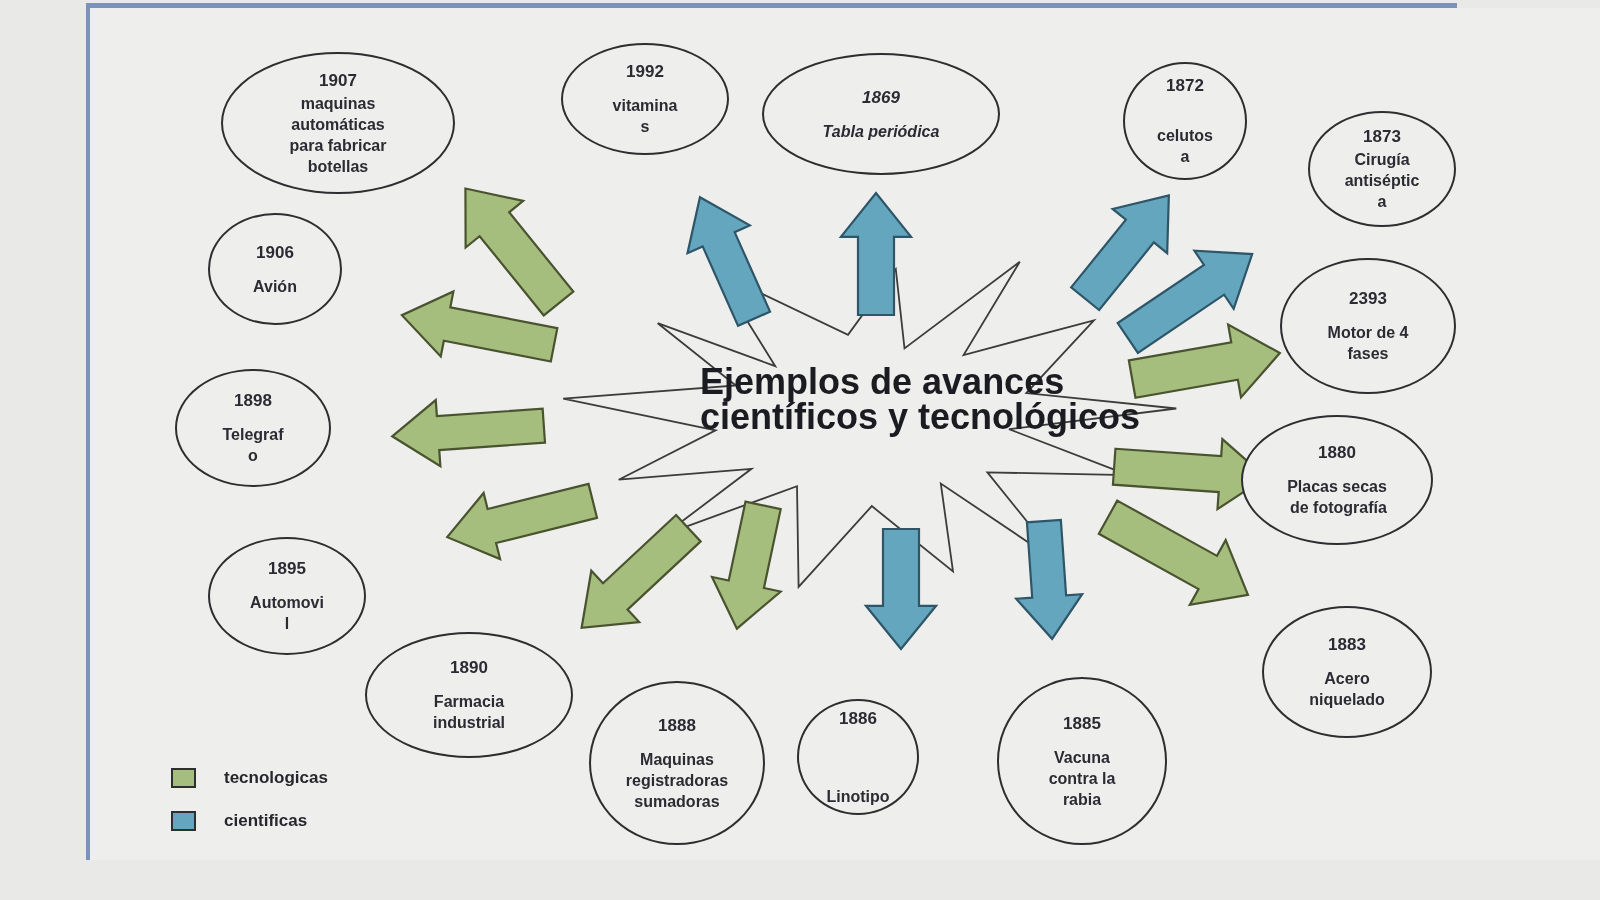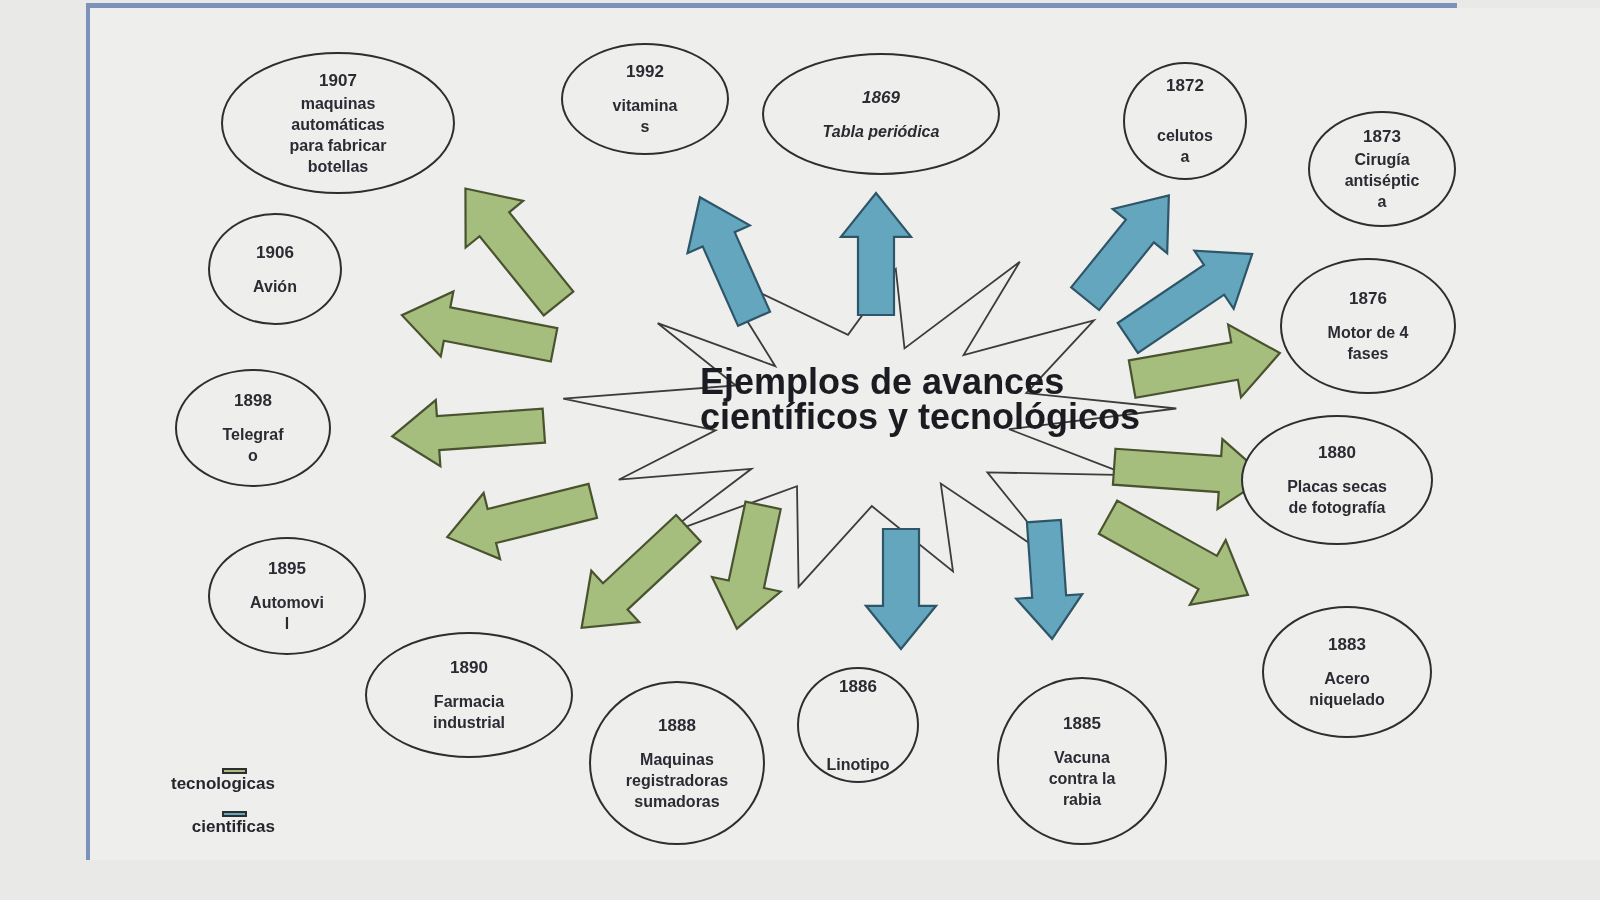--- a/index.html
+++ b/index.html
@@ -95,7 +95,7 @@
 a</div>
 </div>
 <div class="node" style="left:1280px;top:258px;width:176px;height:136px;">
-  <div class="node-year">1876</div>
+  <div class="node-year">2393</div>
   <div class="node-label">Motor de 4
 fases</div>
 </div>

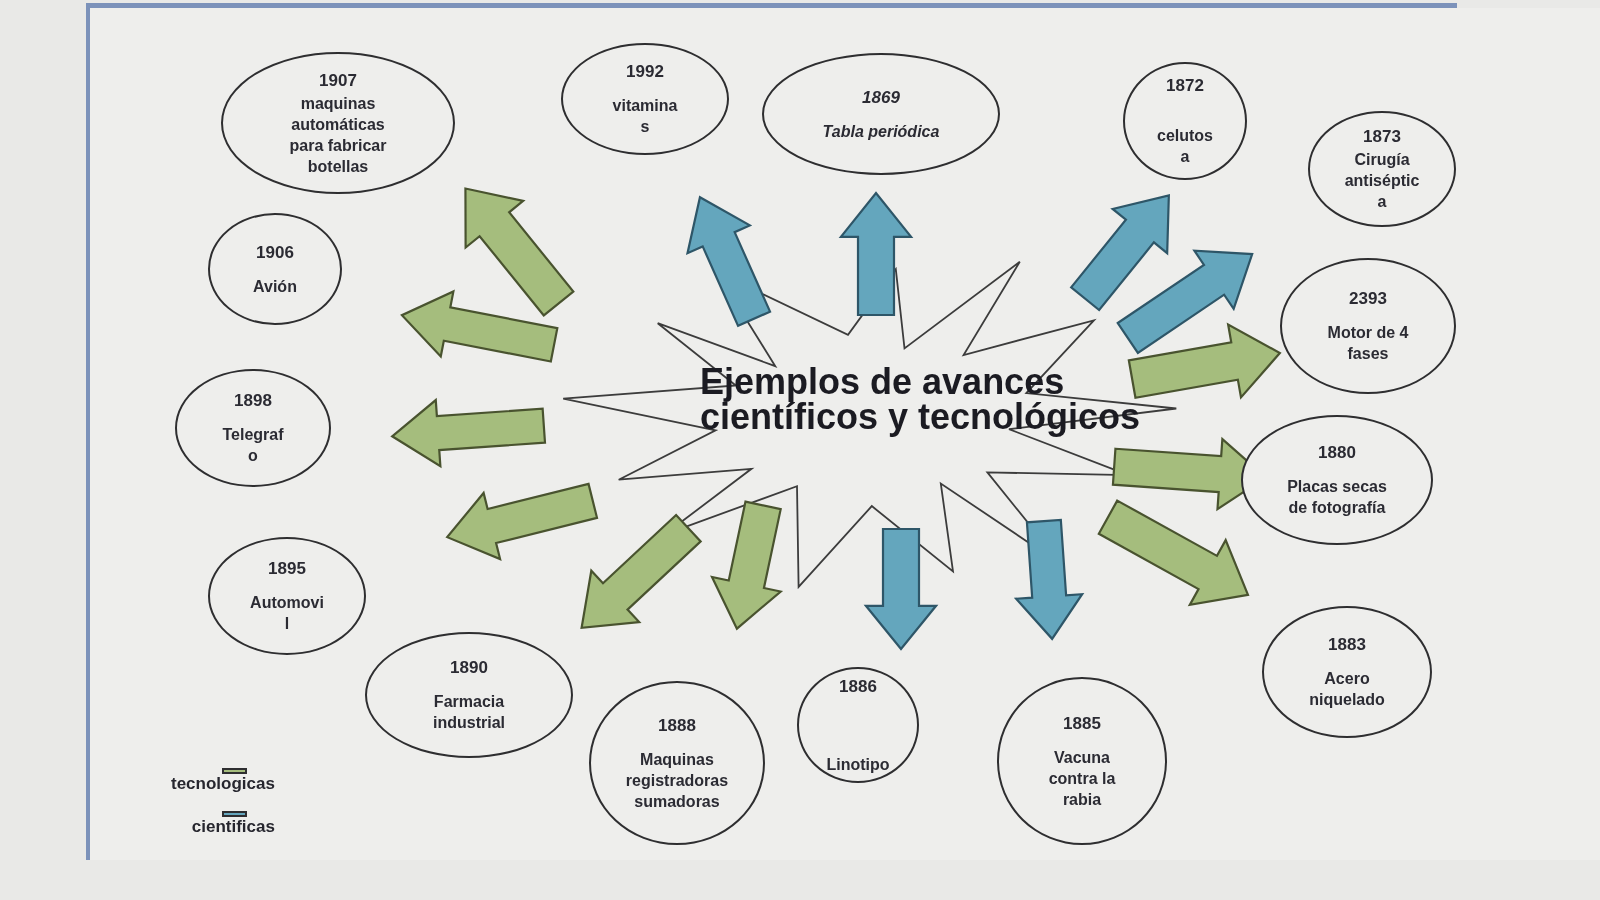--- a/index.html
+++ b/index.html
@@ -99,7 +99,7 @@
   <div class="node-label">Motor de 4
 fases</div>
 </div>
-<div class="node" style="left:1241px;top:415px;width:192px;height:130px;">
+<div class="node" style="left:1241px;top:415px;width:192px;height:130px;text-align:right;">
   <div class="node-year">1880</div>
   <div class="node-label">Placas secas
 de fotografía</div>

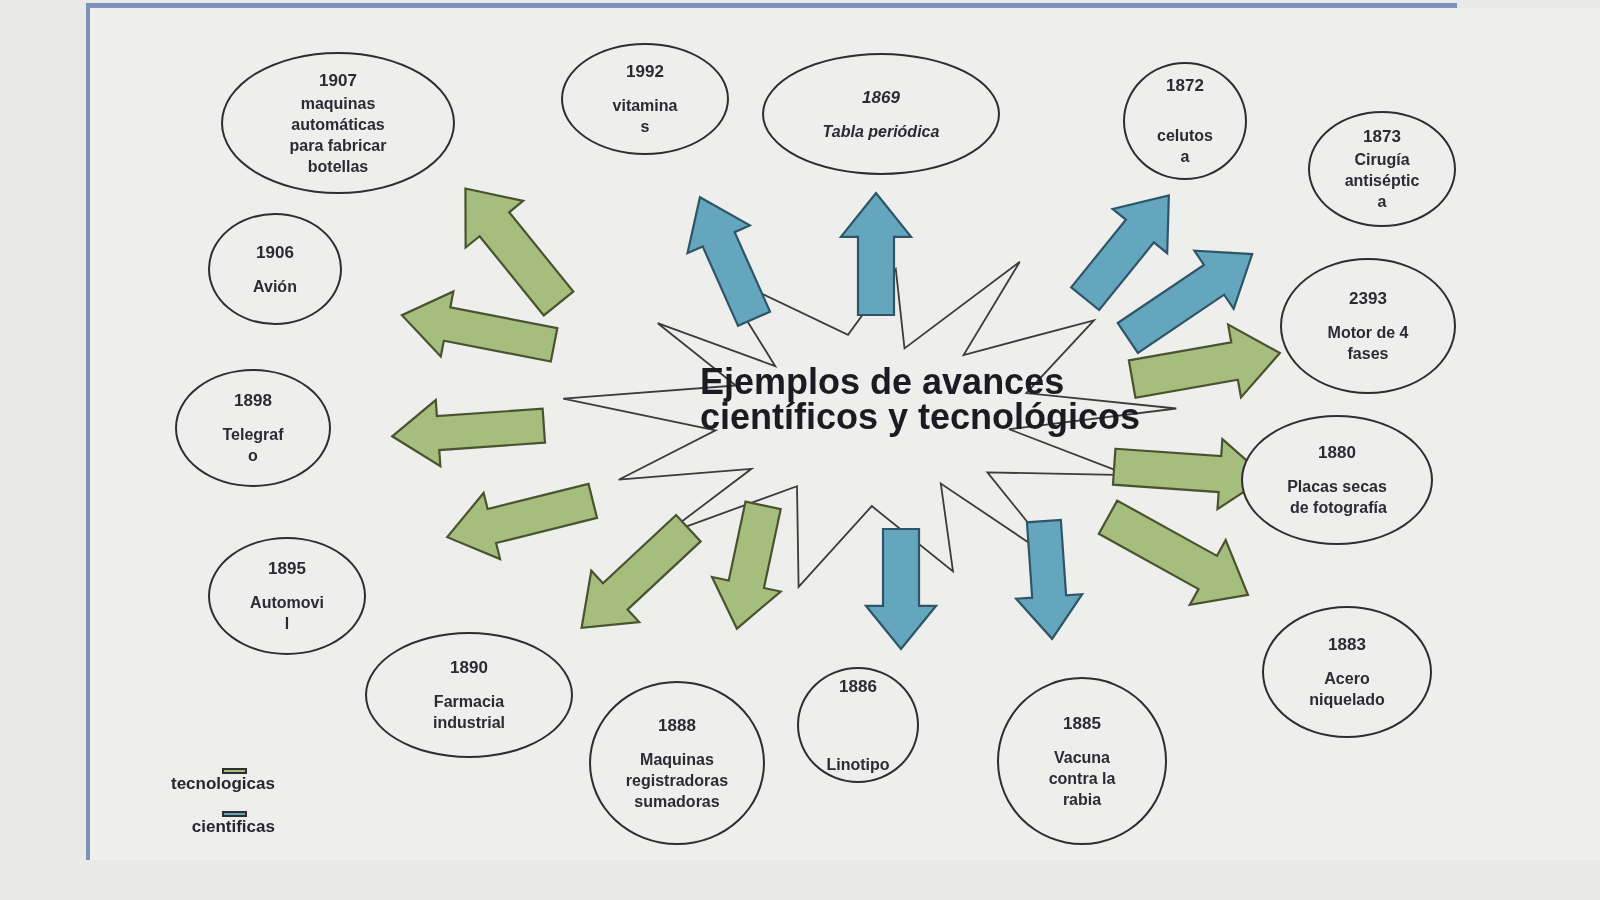--- a/index.html
+++ b/index.html
@@ -115,7 +115,7 @@
 contra la
 rabia</div>
 </div>
-<div class="node" style="left:797px;top:667px;width:122px;height:116px;gap:44px;">
+<div class="node" style="left:797px;top:699px;width:122px;height:116px;gap:44px;">
   <div class="node-year">1886</div>
   <div class="node-label">Linotipo</div>
 </div>

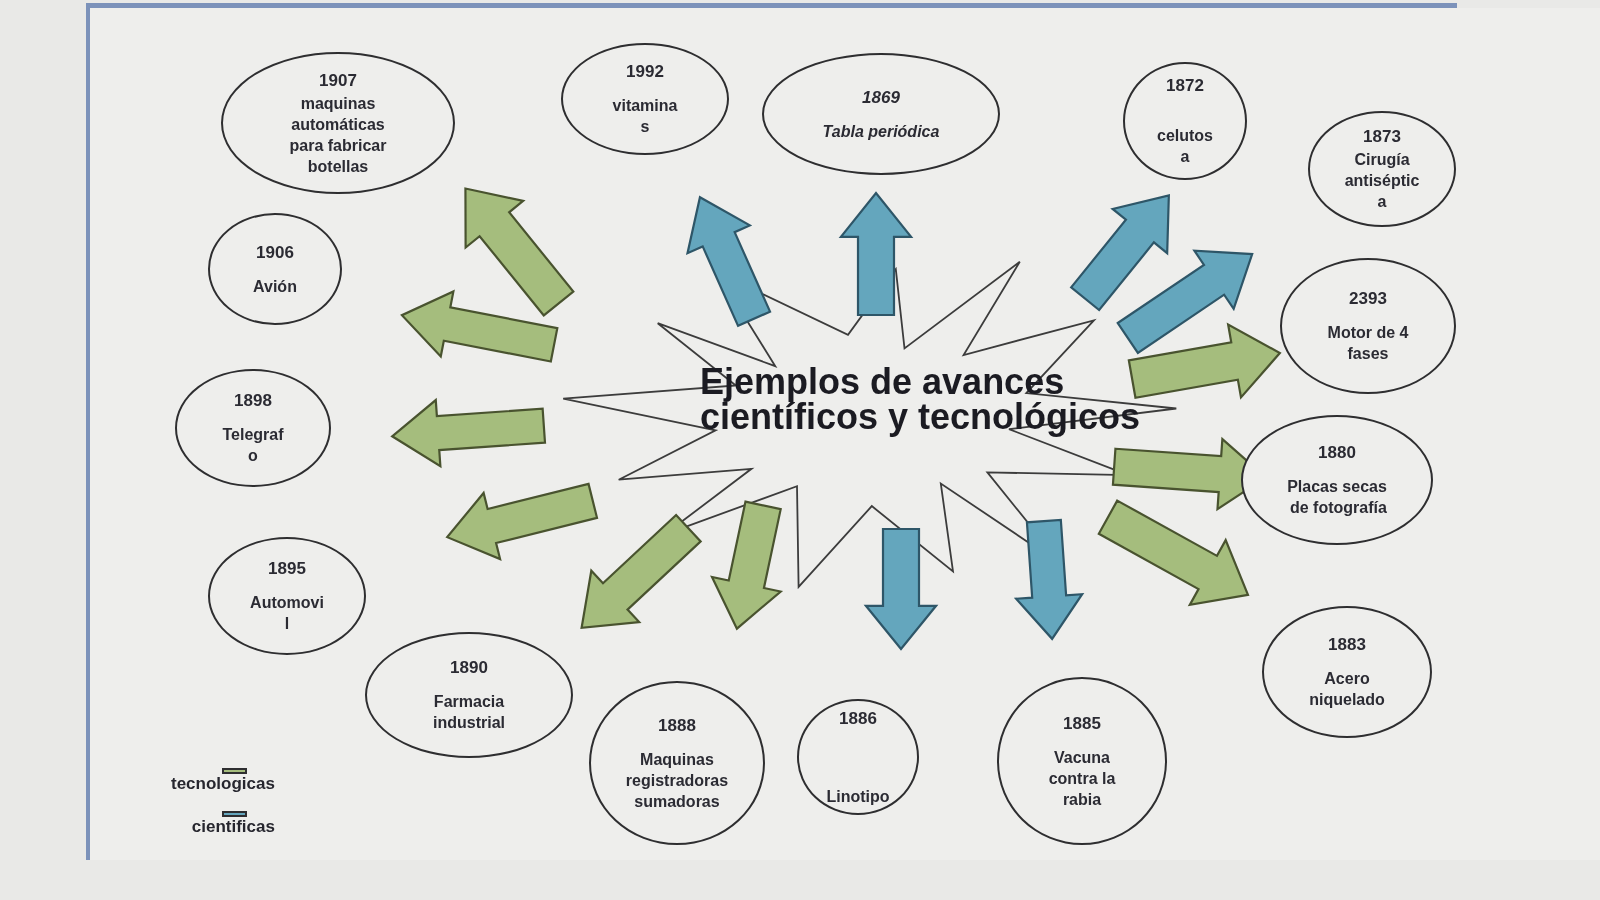--- a/index.html
+++ b/index.html
@@ -31,7 +31,7 @@
     white-space:pre-line;
   }
   .legend{position:absolute;left:171px;top:768px;}
-  .legend-row{display:flex;align-items:flex-end;height:26px;margin-bottom:17px;flex-direction:column;}
+  .legend-row{display:flex;align-items:flex-start;height:26px;margin-bottom:17px;}
   .swatch{
     display:inline-block;width:25px;height:20px;border:2px solid #2e2e30;
     box-sizing:border-box;margin-right:28px;

